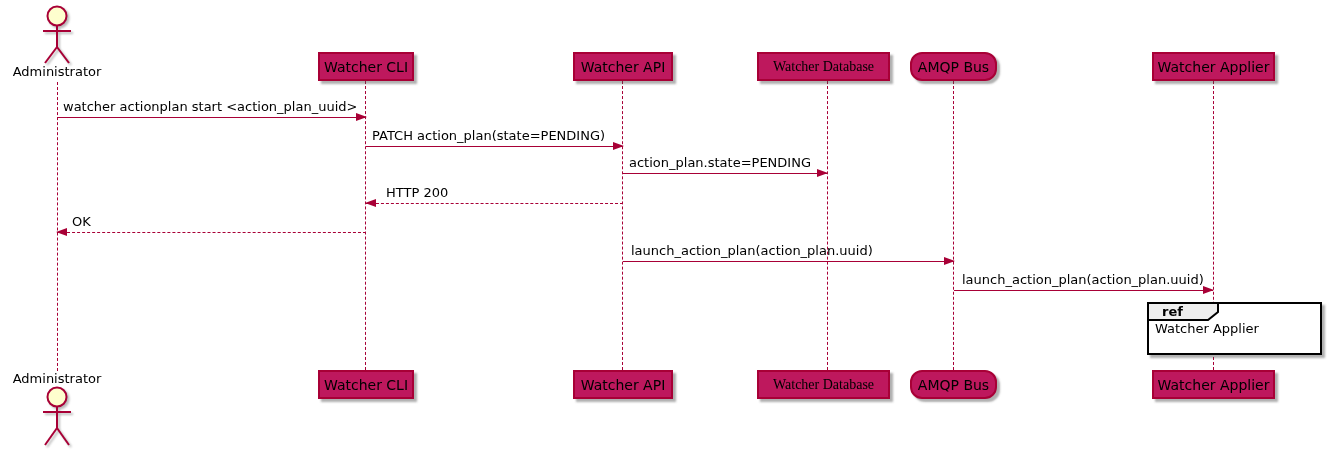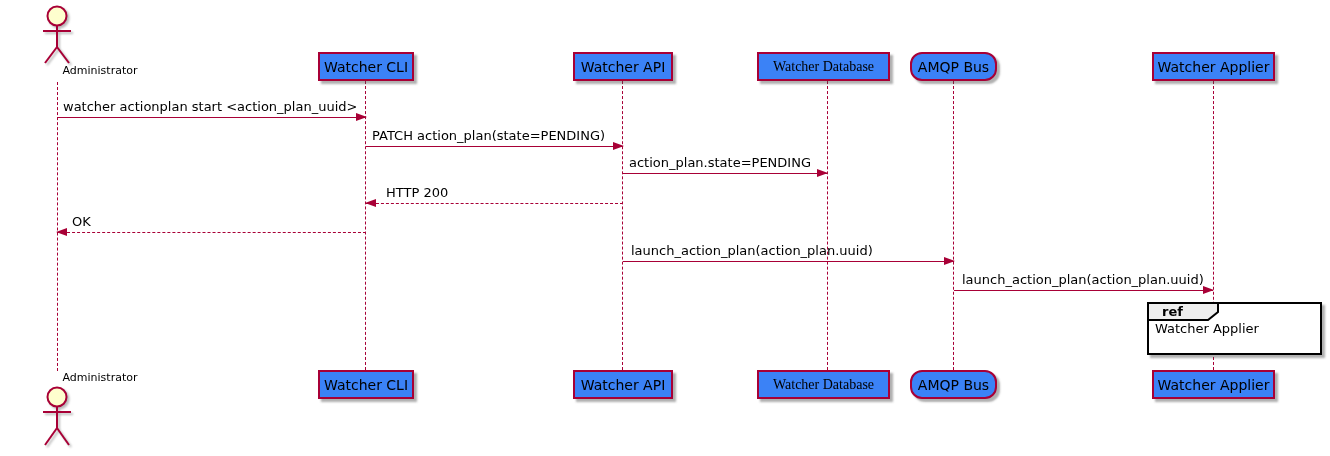--- a/index.html
+++ b/index.html
@@ -47,9 +47,8 @@
     position: absolute;
     left: 57px;
     transform: translateX(-50%);
-    font-size: 11px;
-    white-space: nowrap;
-    margin-left: 43px;
+    font-size: 13px;
+    white-space: nowrap;
   }
   .actor-svg { position: absolute; filter: drop-shadow(2px 2px 1px rgba(80,80,80,0.4)); }
 

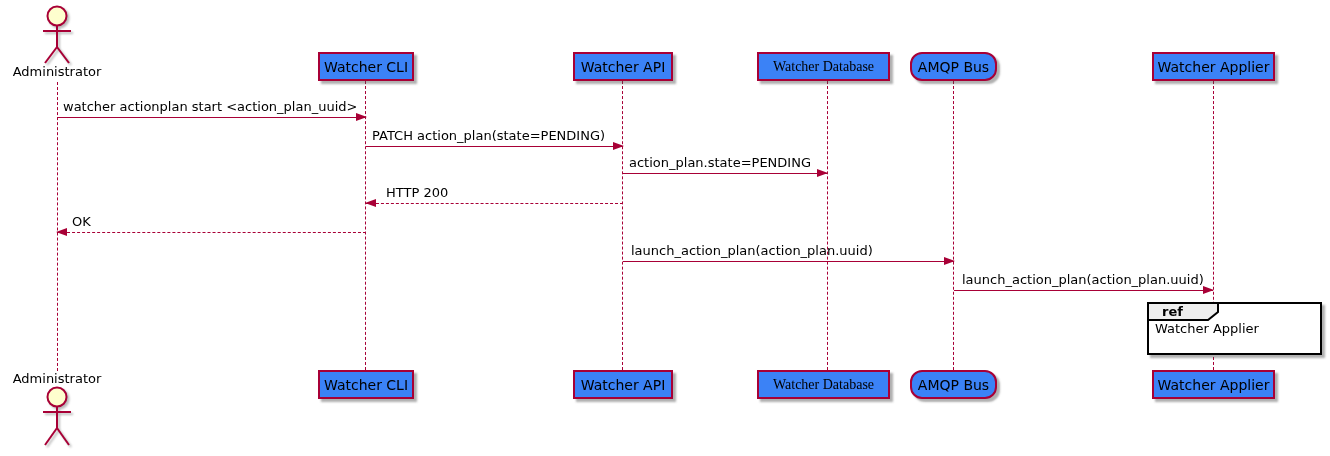--- a/index.html
+++ b/index.html
@@ -25,7 +25,7 @@
     position: absolute;
     height: 29px;
     box-sizing: border-box;
-    background: #3b82f6;
+    background: #be185d;
     border: 2px solid #A80036;
     box-shadow: 3px 3px 2px rgba(80,80,80,0.45);
     display: flex;

